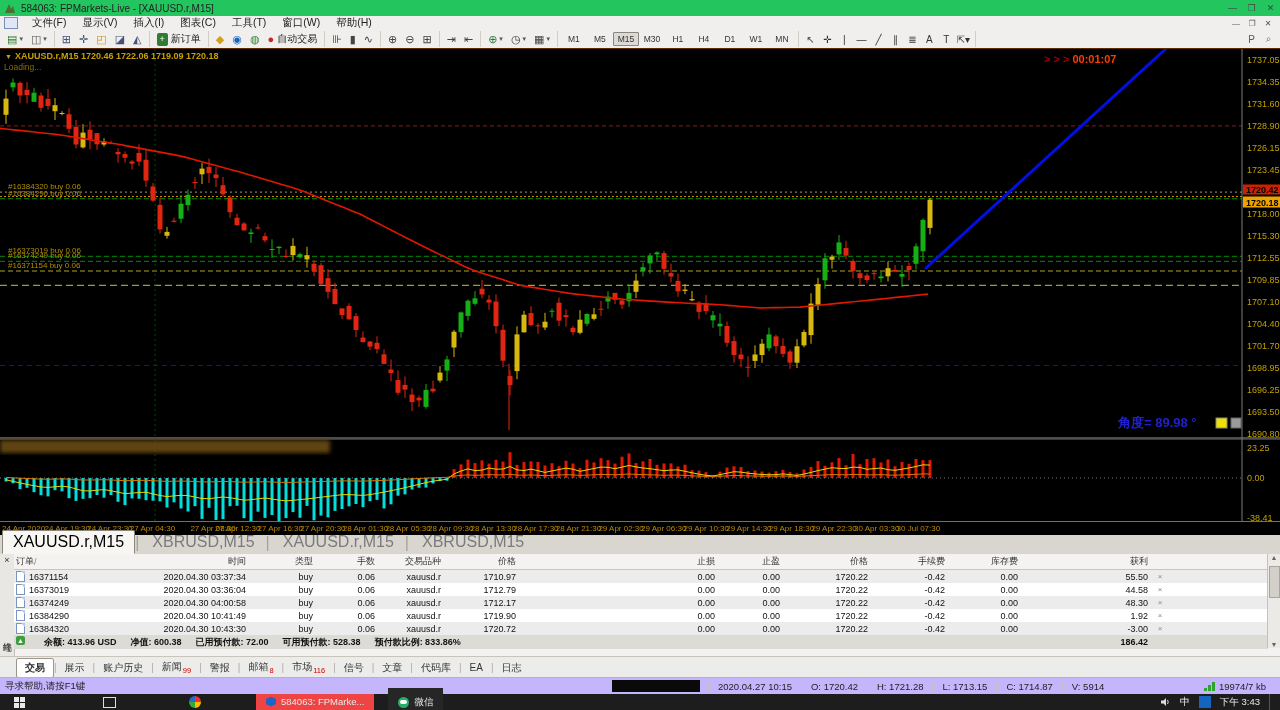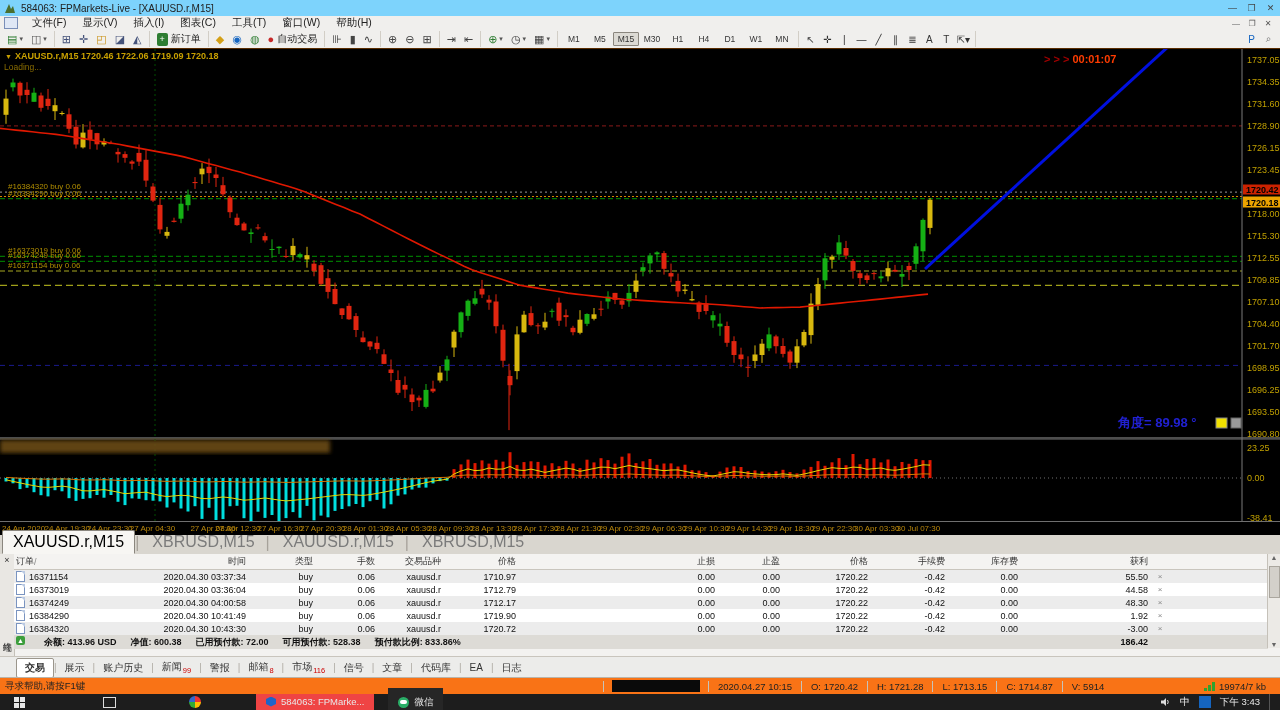--- a/index.html
+++ b/index.html
@@ -8,7 +8,7 @@
   #app{position:relative;width:1280px;height:710px;background:#000;}
 
   
-  .titlebar{position:absolute;top:0;left:0;right:0;height:16px;background:#7dd3fc;
+  .titlebar{position:absolute;top:0;left:0;right:0;height:16px;background:#22c55e;
     display:flex;align-items:center;font-size:10px;color:#222;border-bottom:1px solid #f97316;}
   .titlebar .appicon{width:12px;height:11px;margin:0 5px 0 4px;}
   .win-controls{margin-left:auto;display:flex;}

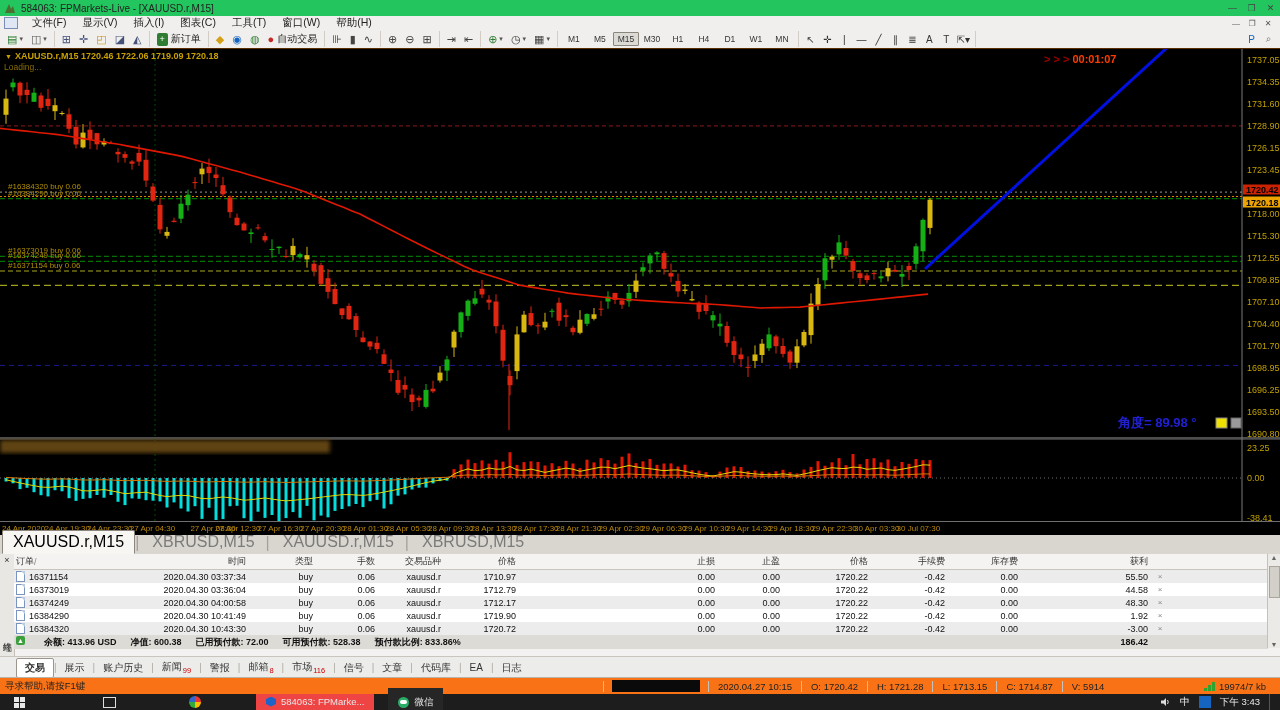--- a/index.html
+++ b/index.html
@@ -83,7 +83,7 @@
   .ttab sub{color:#cc0000;font-size:7.5px;margin-left:1px;}
   .ttab-sep{color:#b0aca4;}
 
-  .statusbar{position:absolute;top:677px;left:0;right:0;height:17px;background:#f97316;border-top:1px solid #b9b4aa;
+  .statusbar{position:absolute;top:677px;left:0;right:0;height:17px;background:#c4b5fd;border-top:1px solid #b9b4aa;
     display:flex;align-items:center;font-size:9.5px;color:#222;}
   .sb-help{padding-left:5px;width:598px;}
   .sb-black{position:absolute;left:612px;top:2px;width:88px;height:12px;background:#0a0a0a;}

